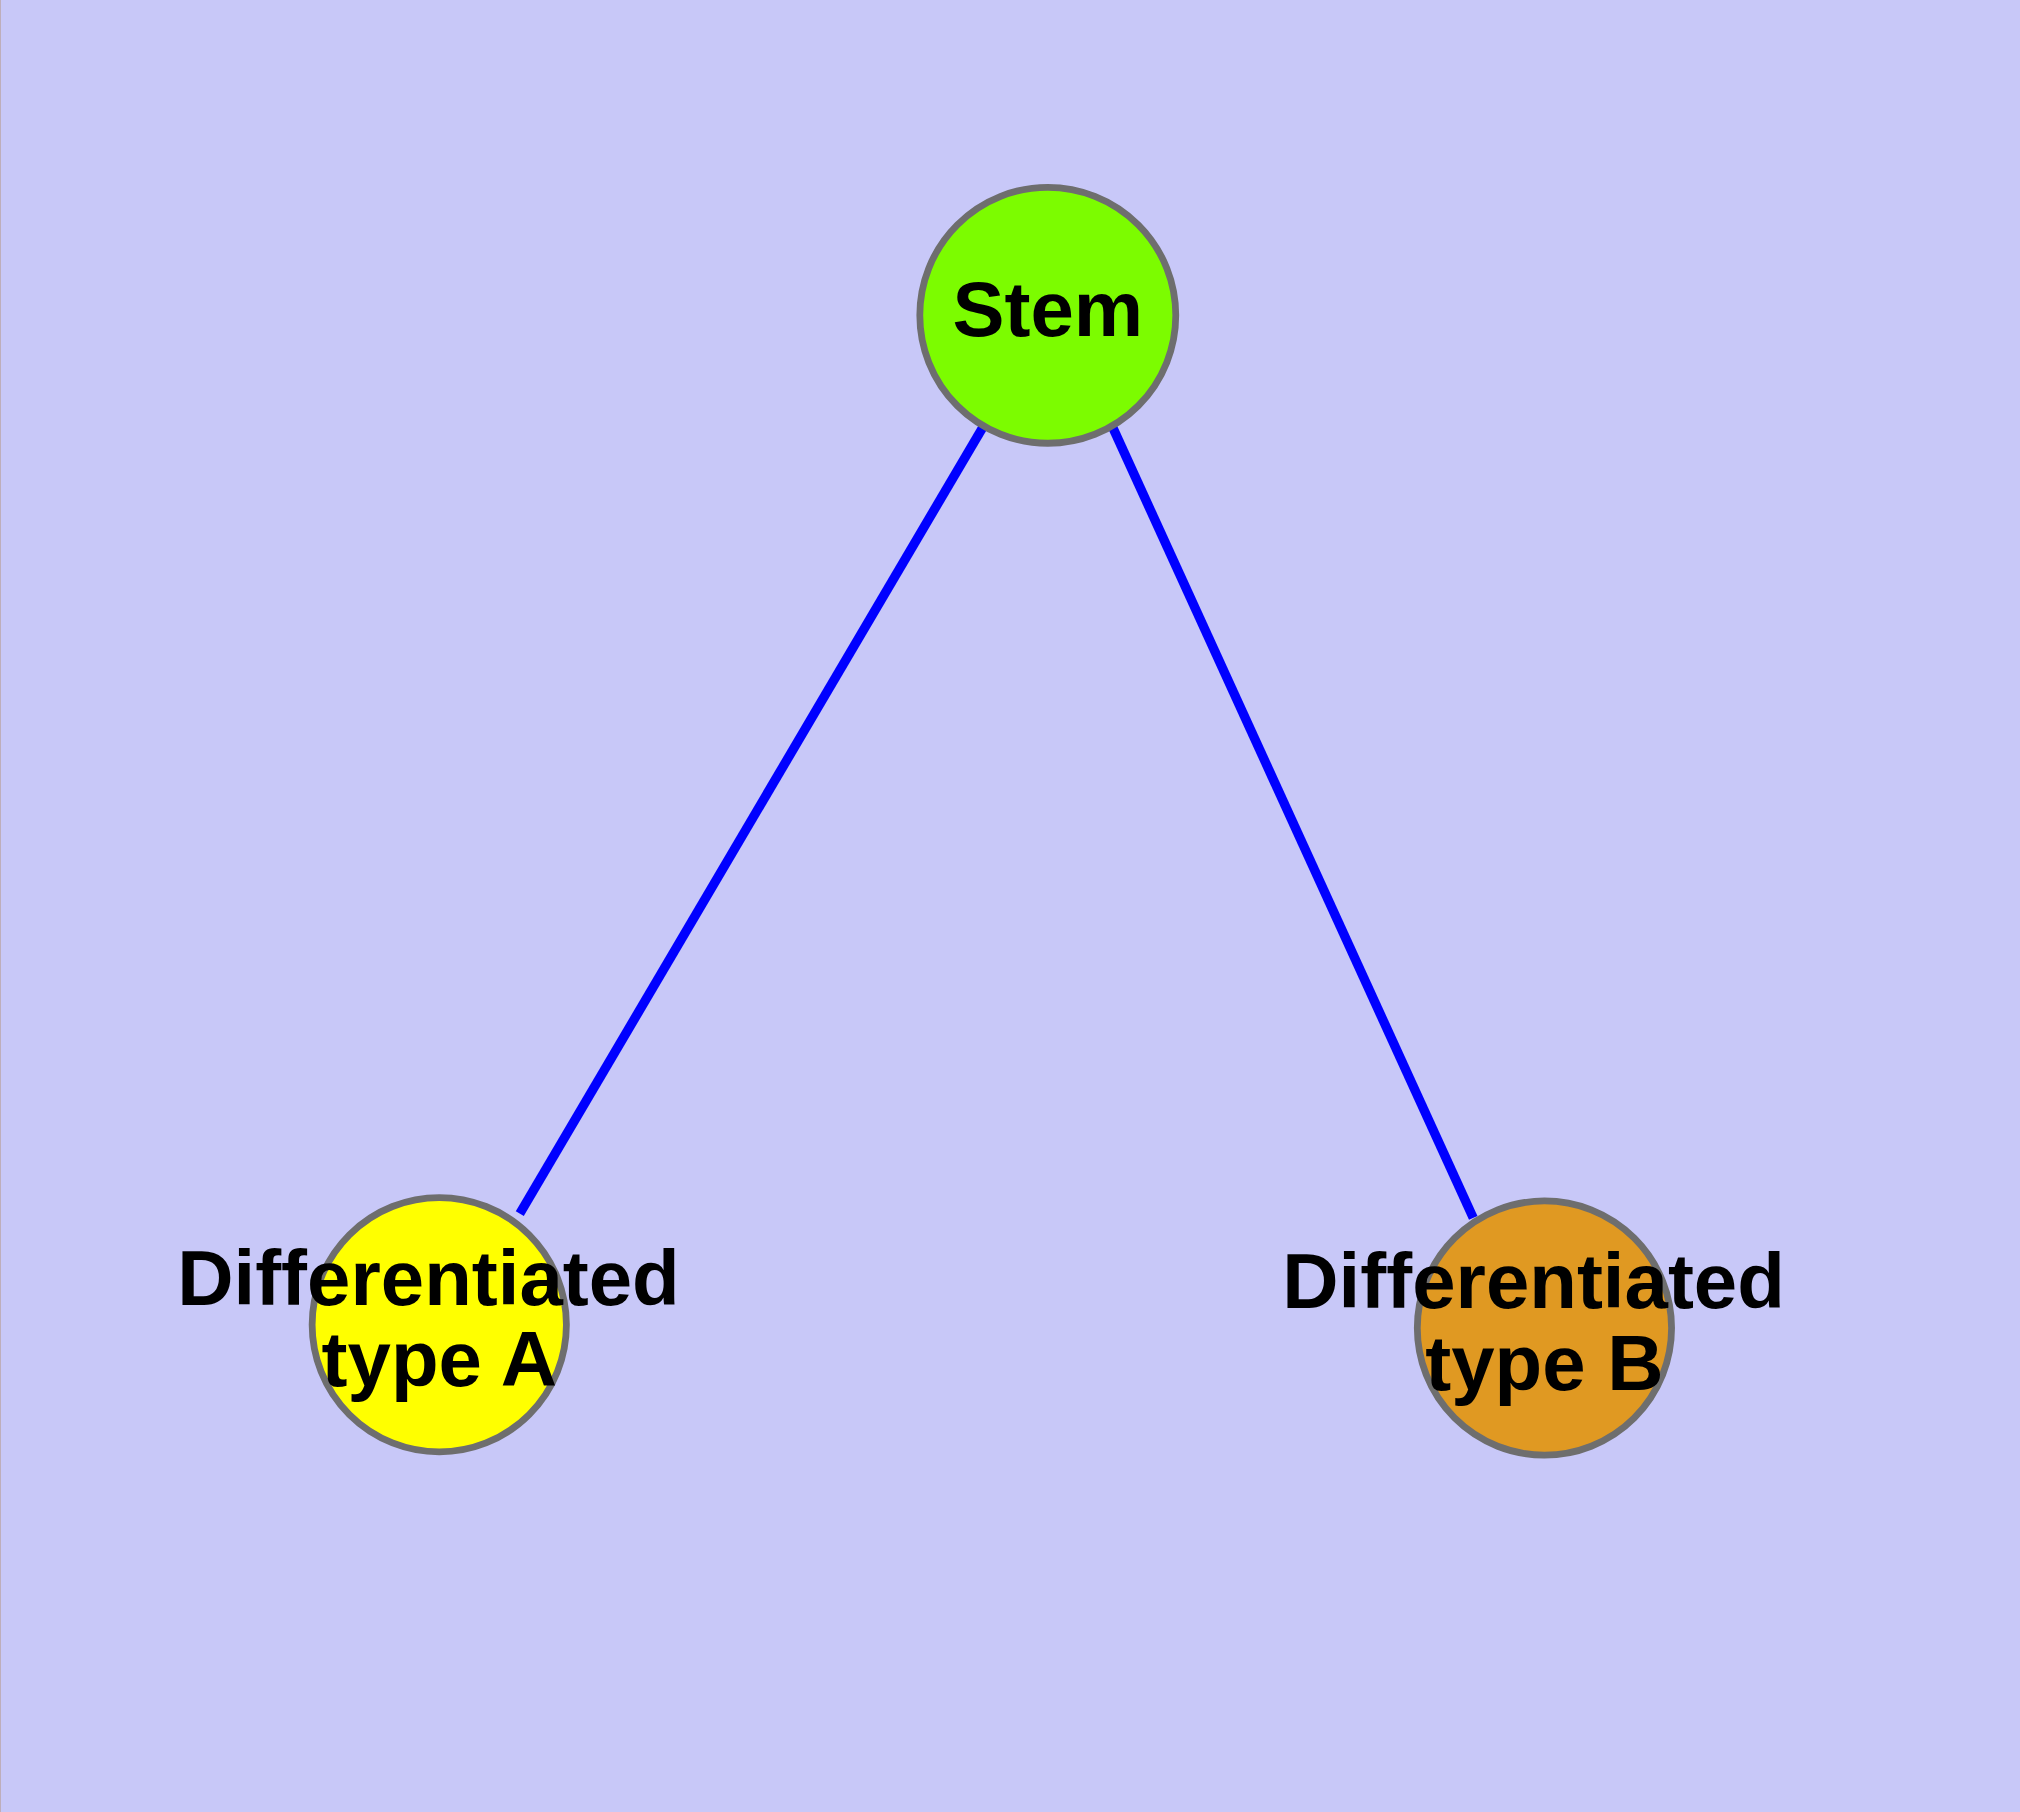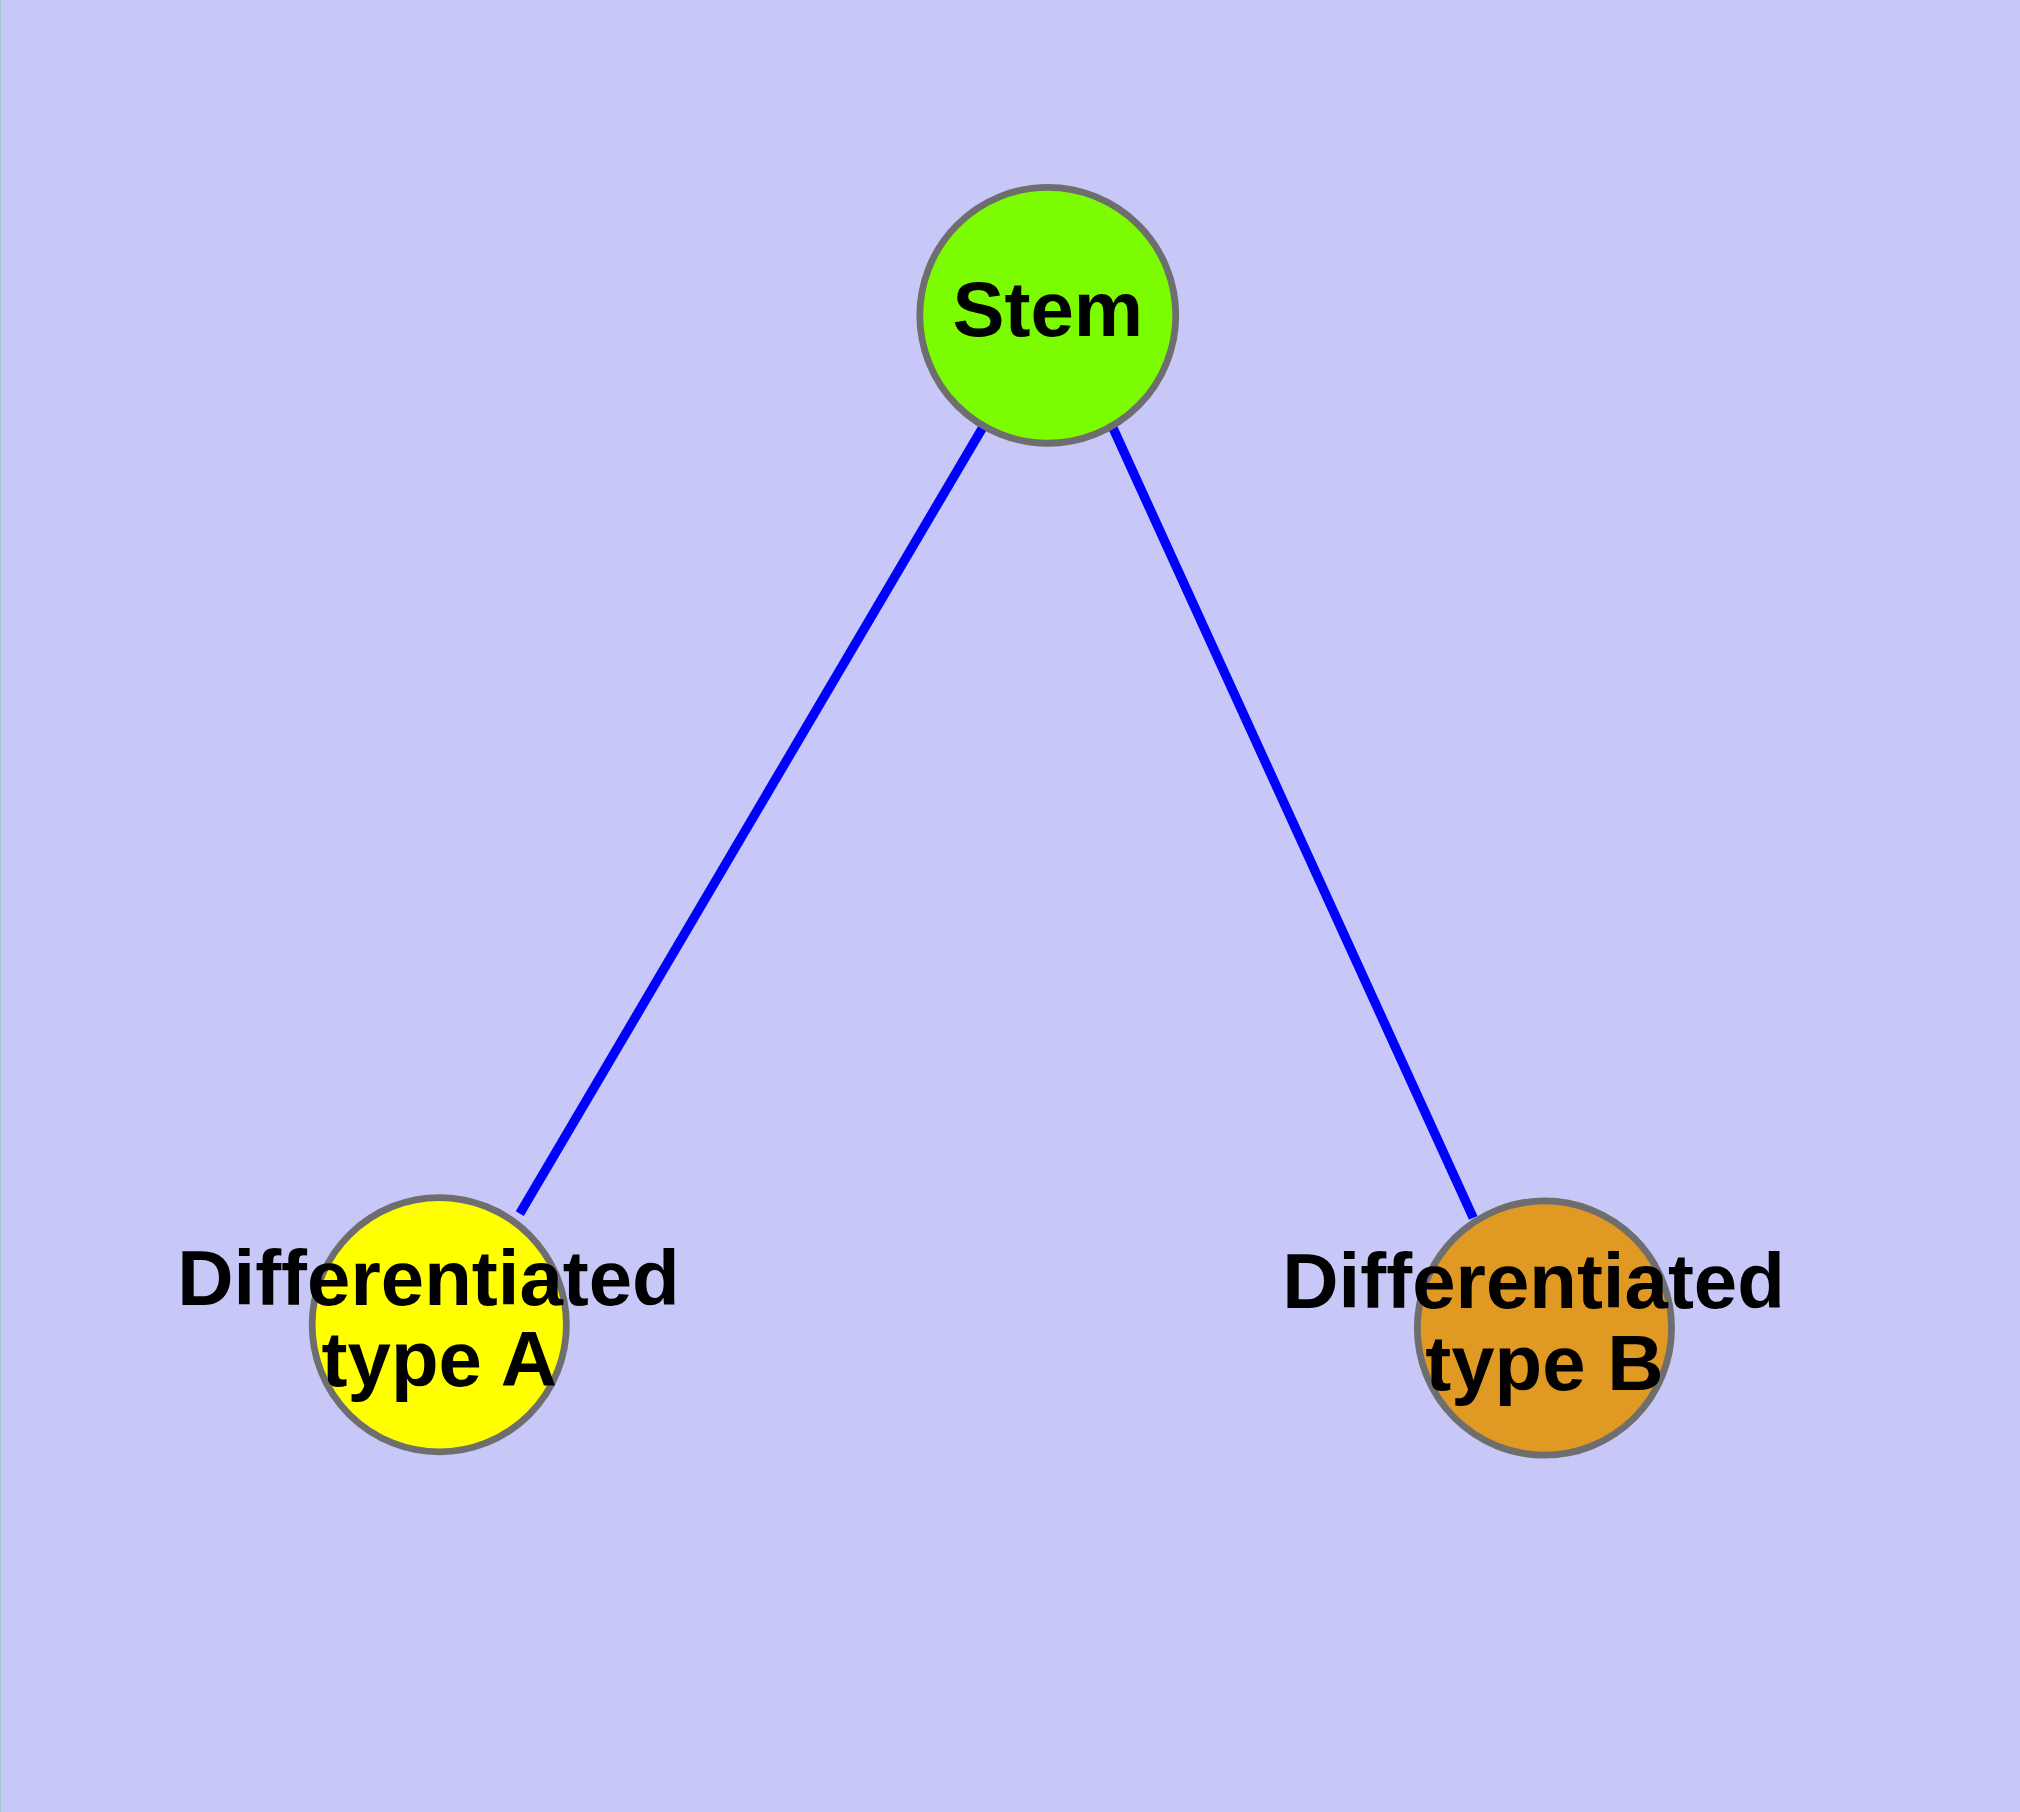--- a/index.html
+++ b/index.html
@@ -11,7 +11,7 @@
     position: relative;
     width: 2021px;
     height: 1812px;
-    background: #22c55e;
+    background: #a16207;
     overflow: hidden;
     font-family: "Liberation Sans", sans-serif;
   }

